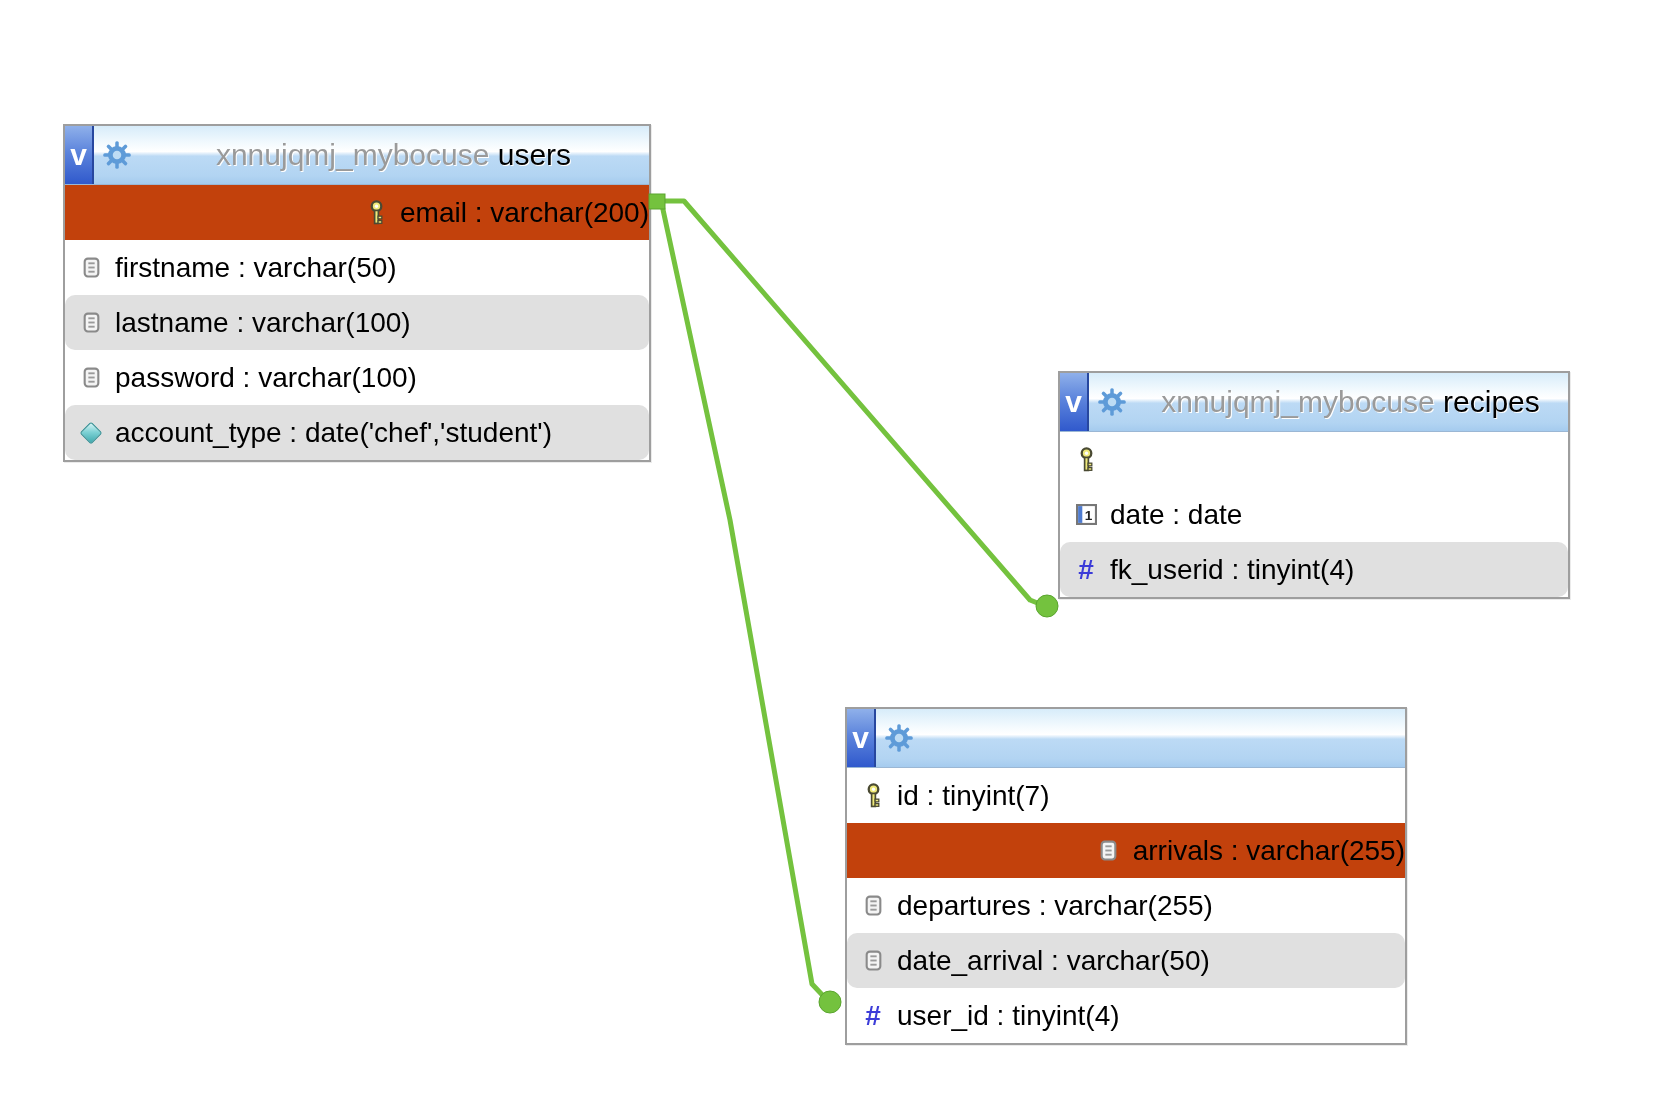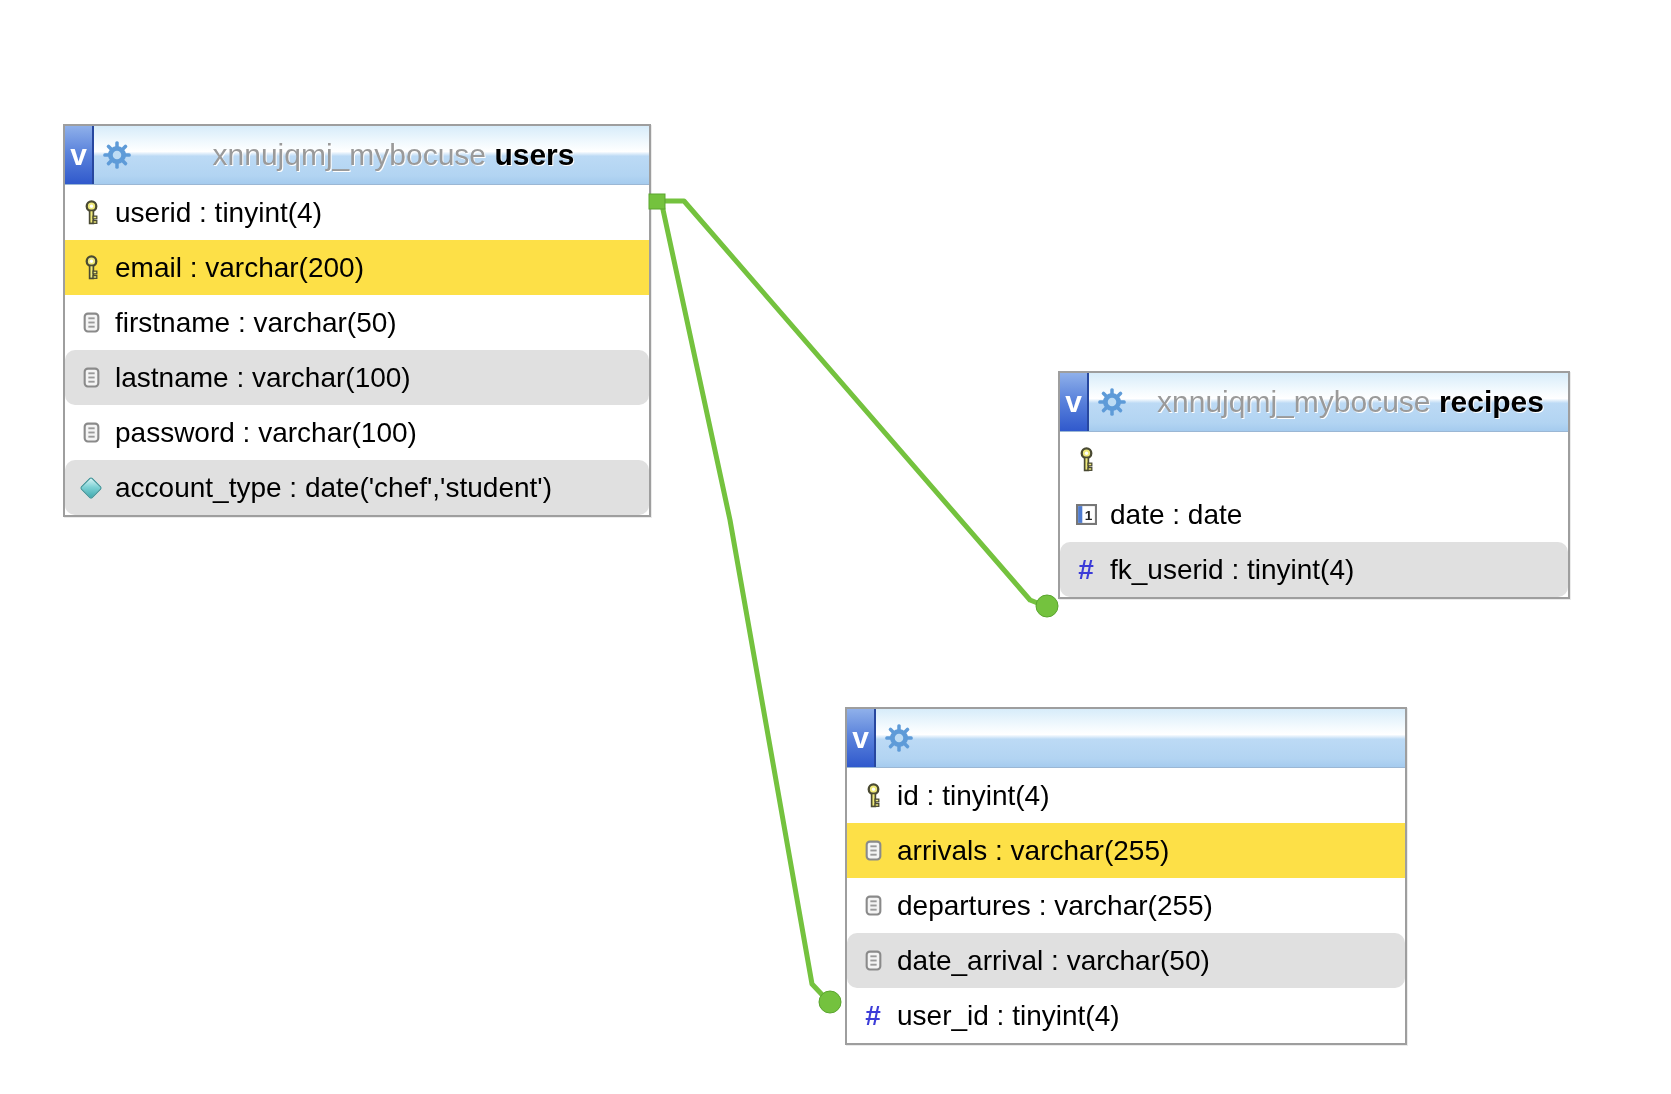--- a/index.html
+++ b/index.html
@@ -29,7 +29,7 @@
     flex:1;text-align:center;font-size:30px;white-space:nowrap;padding:0 8px;
   }
   .schema{color:#9a9a9a;text-shadow:1px 1px 0 #ffffff;}
-  .tname{color:#000;font-weight:bold;text-shadow:1px 1px 0 #ffffff;}
+  .tname{color:#000;font-weight:normal;text-shadow:1px 1px 0 #ffffff;}
   .row{
     height:55px;display:flex;align-items:center;padding-left:12px;
     font-size:28px;color:#000;white-space:nowrap;background:#fff;

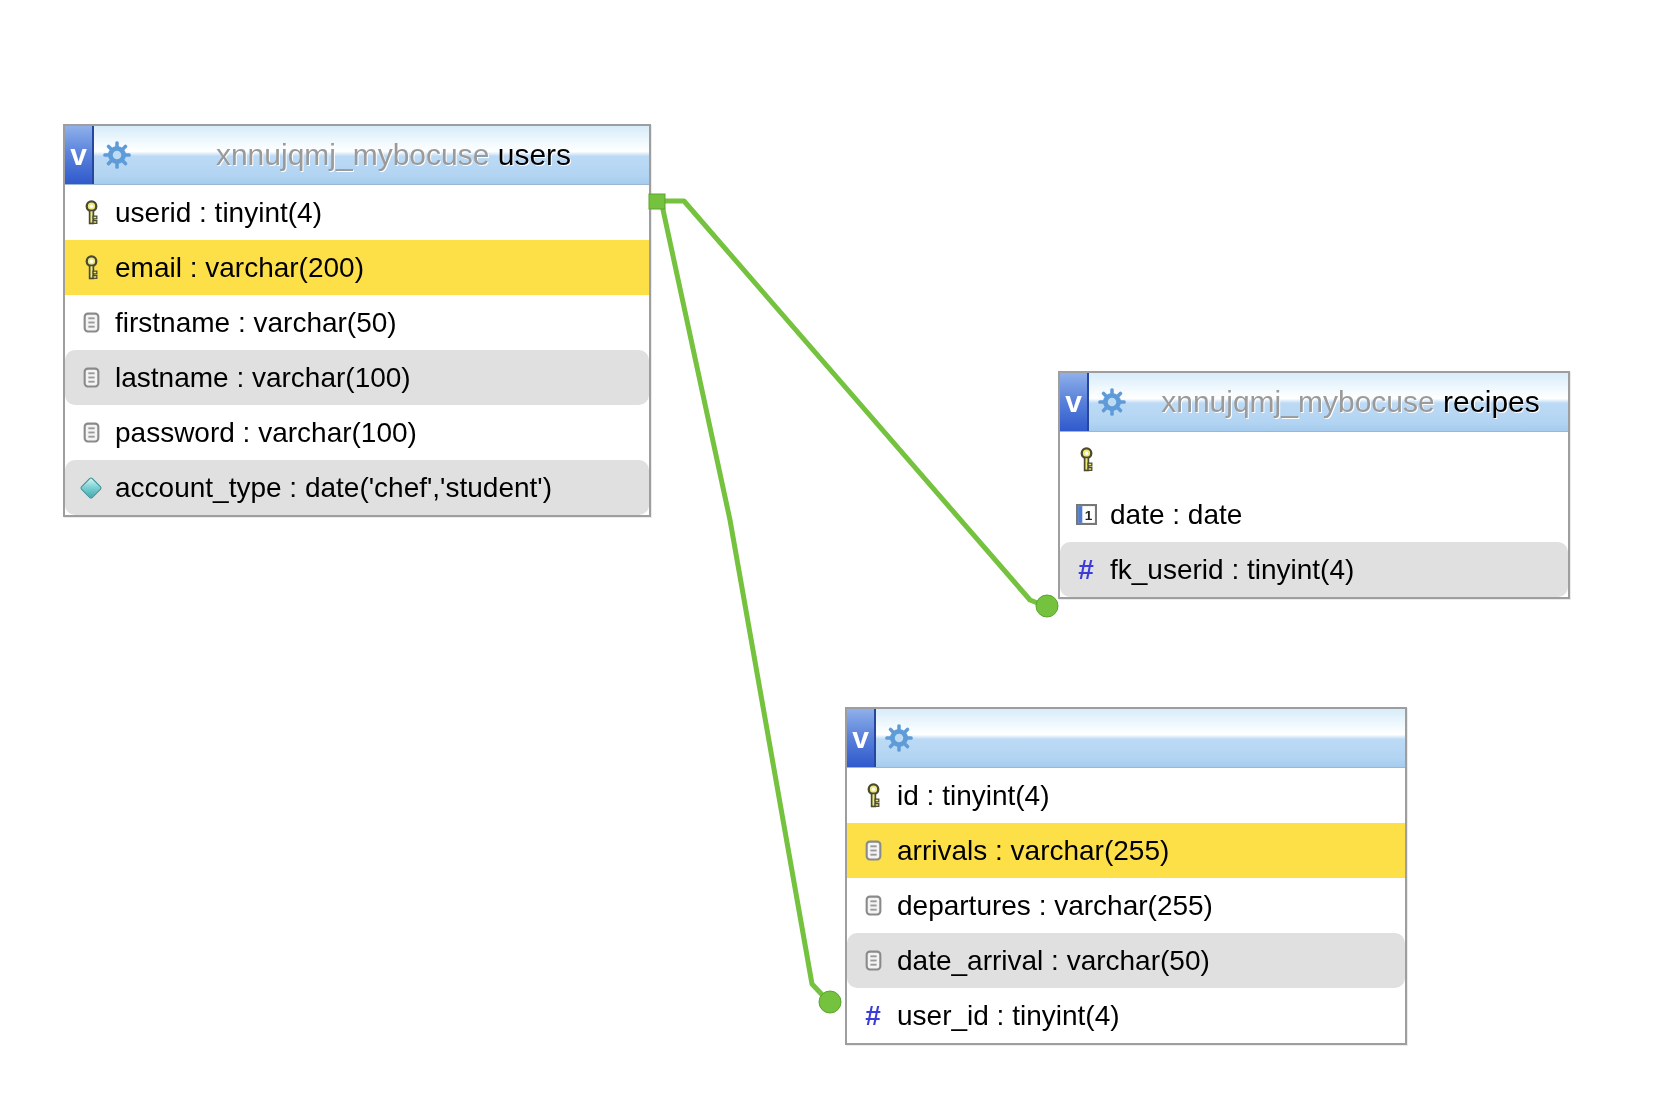--- a/index.html
+++ b/index.html
@@ -81,18 +81,6 @@
       </span>
       <span class="ttitle"><span class="schema">xnnujqmj_mybocuse</span> <span class="tname">users</span></span>
     </div>
-    <div class="row">
-      <span class="cicon">
-        <svg width="17" height="25" viewBox="0 0 16 24">
-            <circle cx="8" cy="6" r="4.6" fill="#efe97a" stroke="#4a4a33" stroke-width="2.2"></circle>
-            <circle cx="8" cy="6" r="1.6" fill="#fff"></circle>
-            <rect x="6.2" y="10" width="3.6" height="12.5" fill="#efe97a" stroke="#4a4a33" stroke-width="1.6"></rect>
-            <rect x="9.5" y="15.5" width="3.6" height="2.6" fill="#efe97a" stroke="#4a4a33" stroke-width="1.2"></rect>
-            <rect x="9.5" y="19.8" width="3.6" height="2.6" fill="#efe97a" stroke="#4a4a33" stroke-width="1.2"></rect>
-          </svg>
-      </span>
-      <span class="ctext">userid : tinyint(4)</span>
-    </div>
     <div class="row pink">
       <span class="cicon">
         <svg width="17" height="25" viewBox="0 0 16 24">

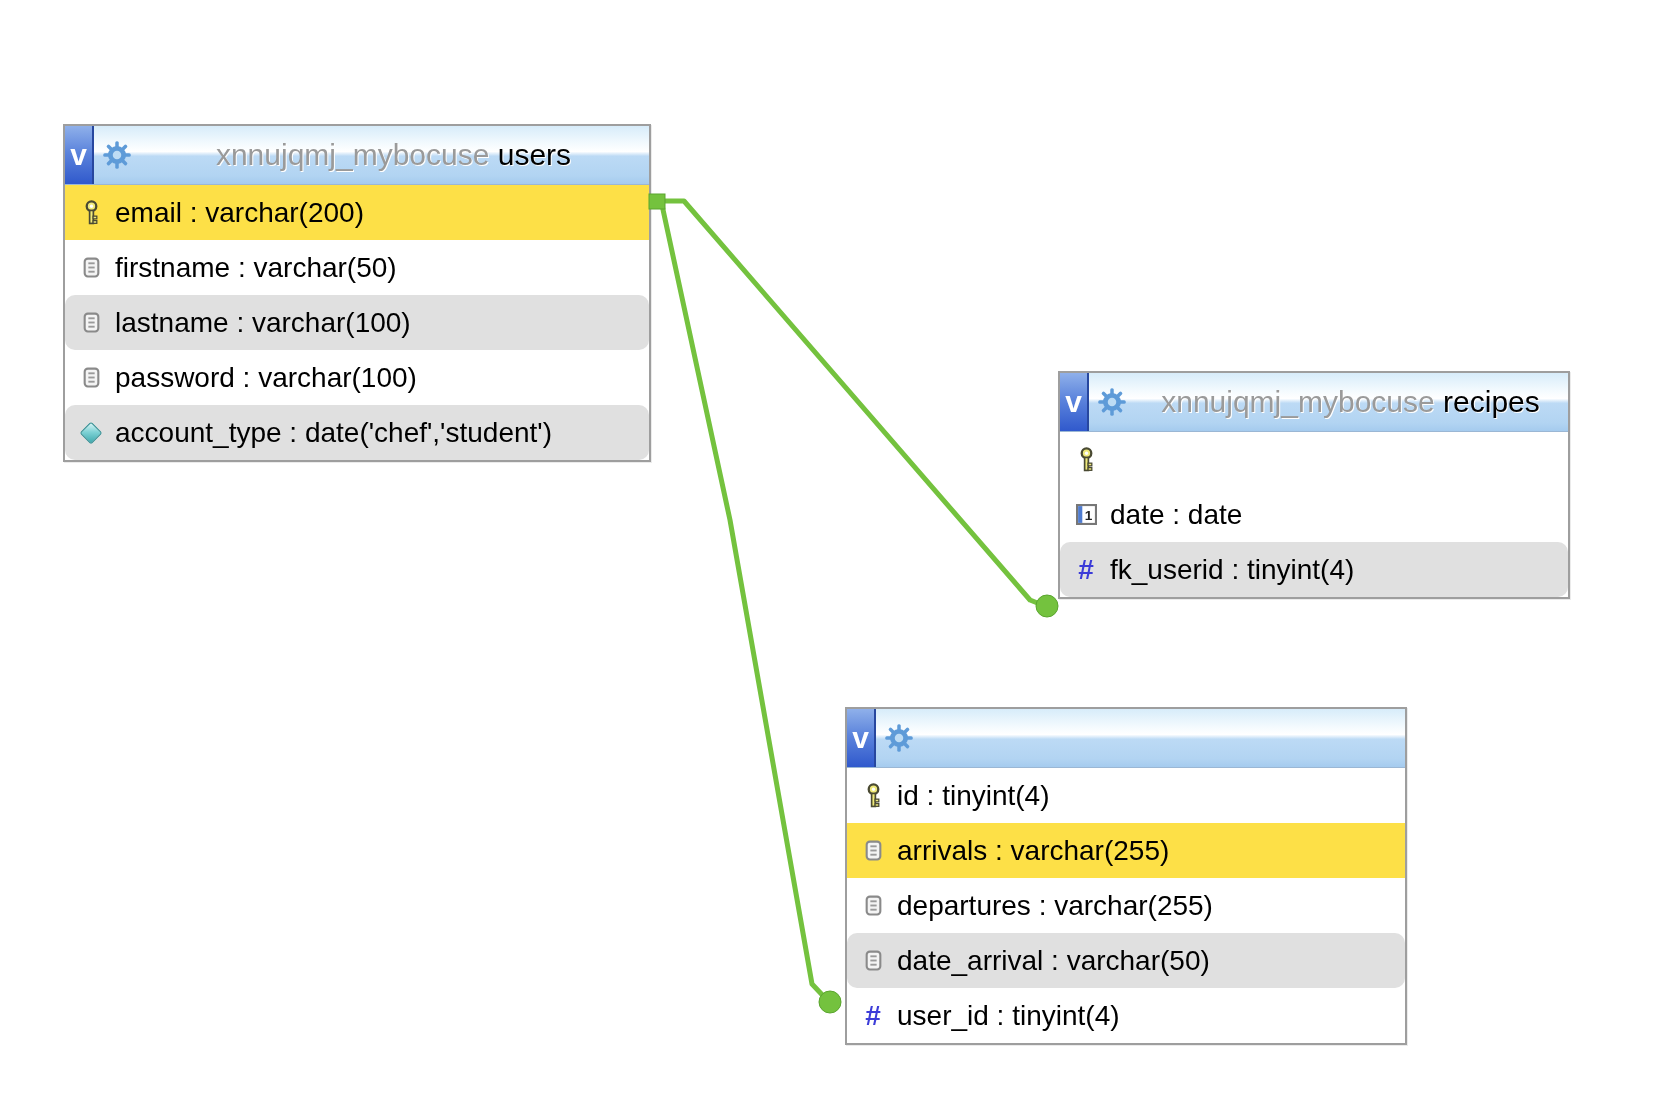--- a/index.html
+++ b/index.html
@@ -34,7 +34,7 @@
     height:55px;display:flex;align-items:center;padding-left:12px;
     font-size:28px;color:#000;white-space:nowrap;background:#fff;
   }
-  .row.pink{background:#fde047;}
+  .row.pink{background:#c2410c;justify-content:flex-end;}
   .row.gray{background:#e0e0e0;border-radius:10px;}
   .cicon{
     width:28px;flex:0 0 auto;display:flex;align-items:center;justify-content:center;

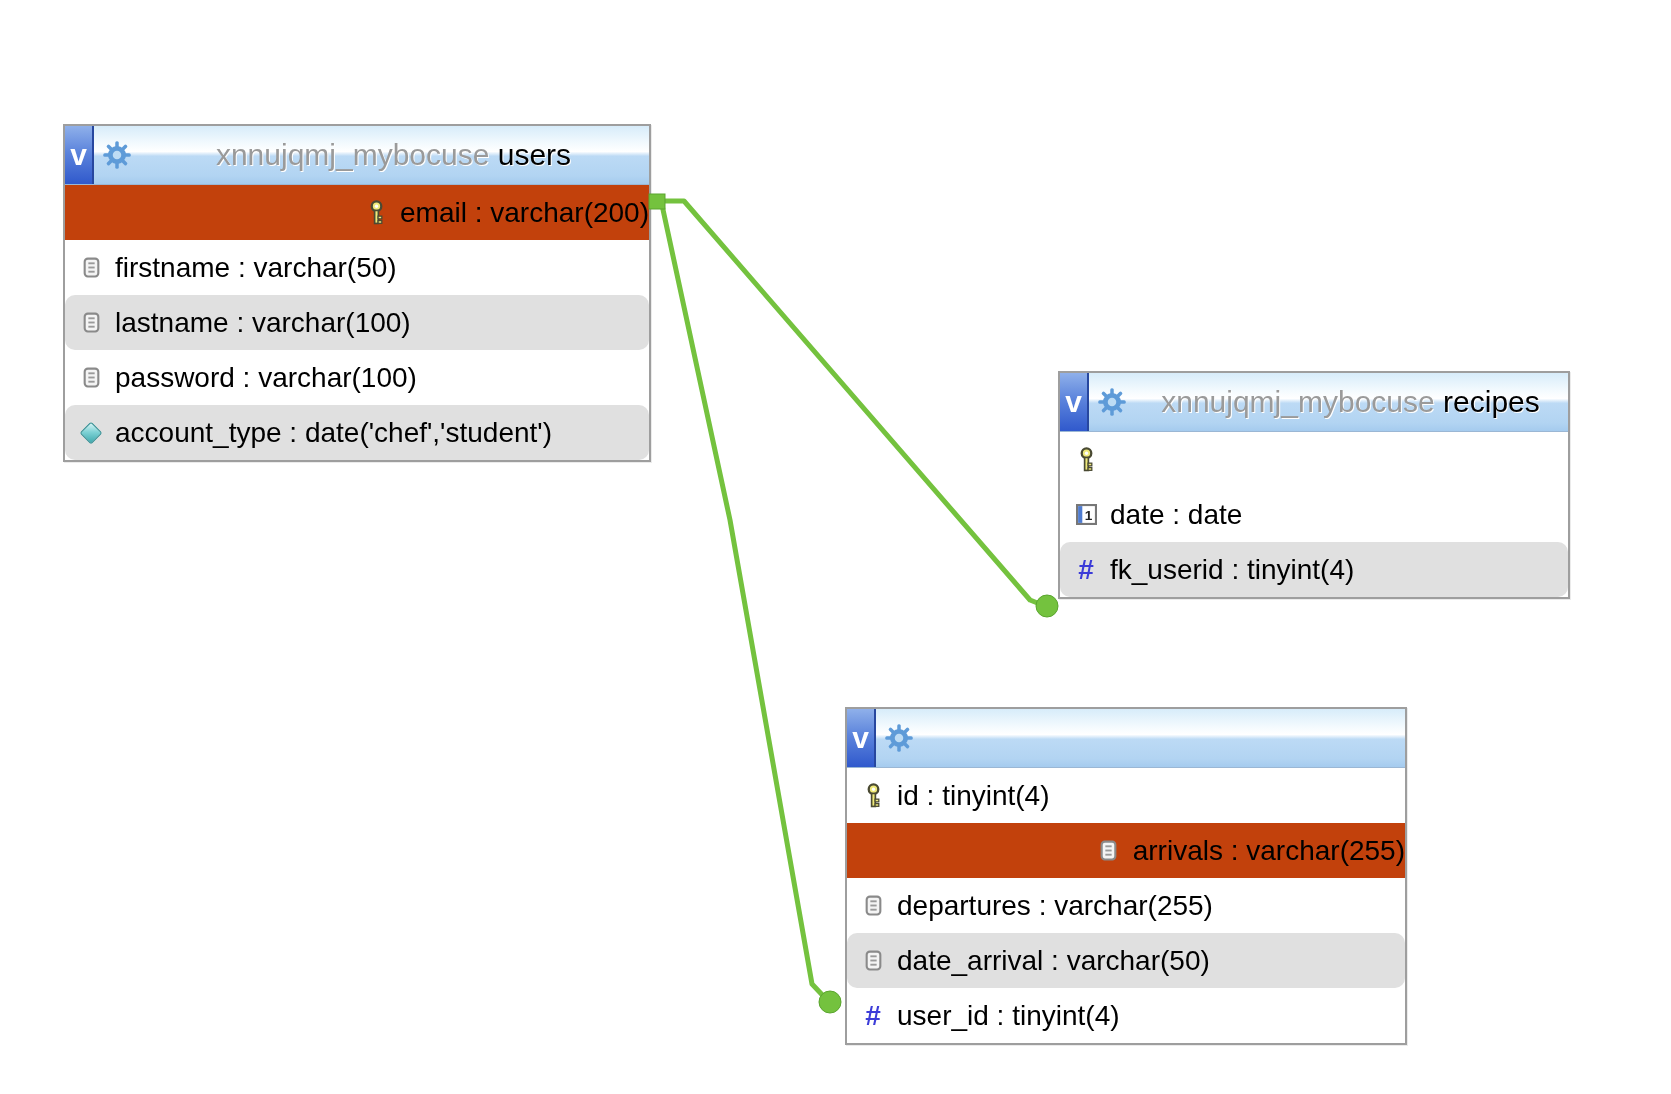--- a/index.html
+++ b/index.html
@@ -206,7 +206,7 @@
             <rect x="9.5" y="19.8" width="3.6" height="2.6" fill="#efe97a" stroke="#4a4a33" stroke-width="1.2"></rect>
           </svg>
       </span>
-      <span class="ctext">id : tinyint(4)</span>
+      <span class="ctext">id : tinyint(7)</span>
     </div>
     <div class="row pink">
       <span class="cicon">

